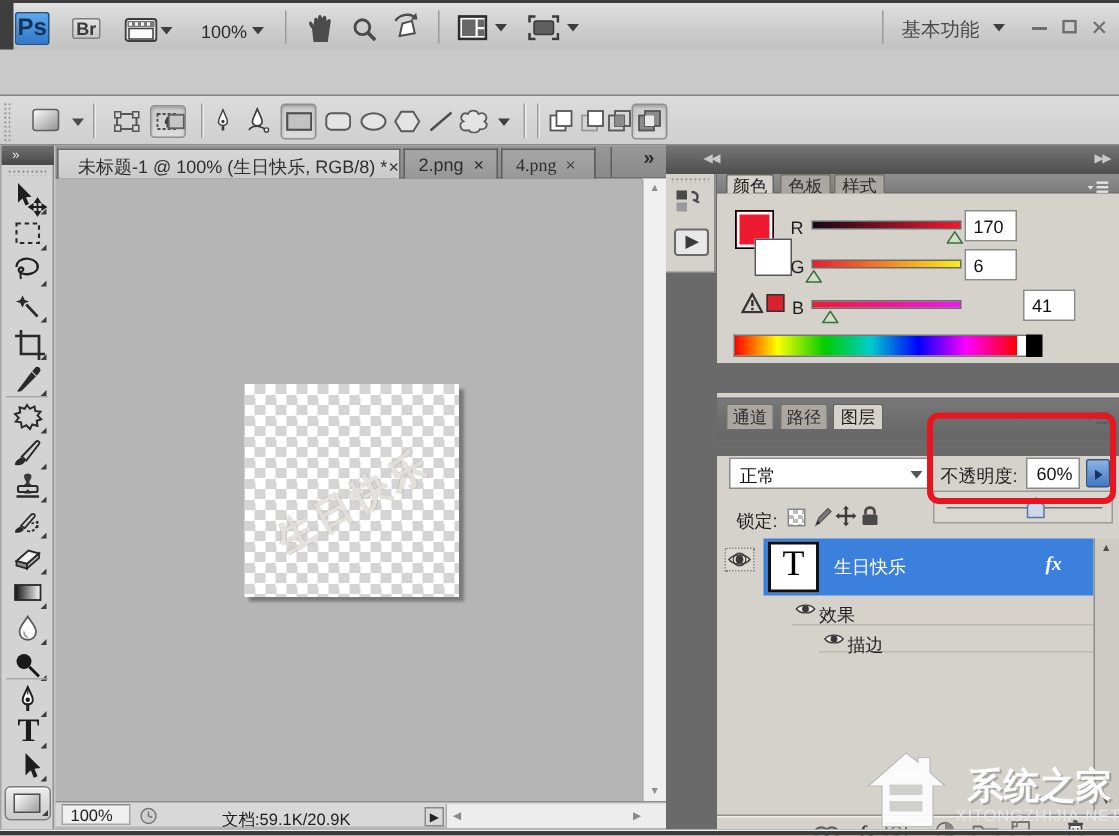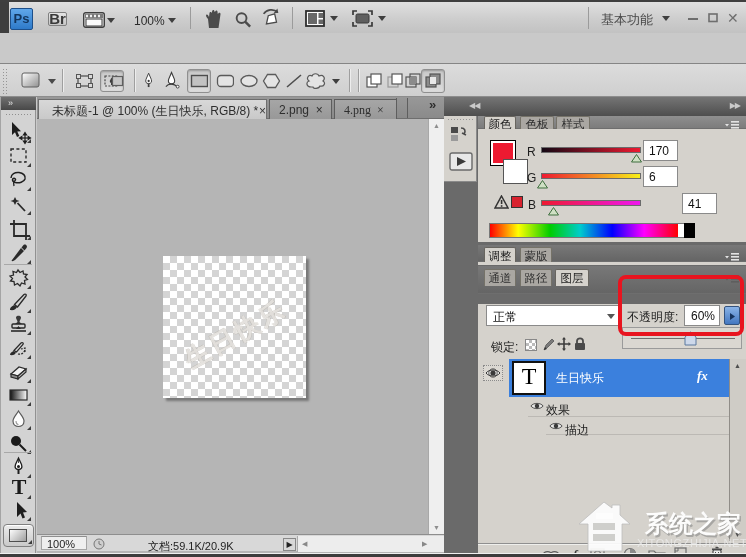--- a/index.html
+++ b/index.html
@@ -13,7 +13,7 @@
 #tbdark { position:absolute; top:0; left:0; width:9px; height:31px; background:#3e3e3e; }
 #pslogo { position:absolute; top:6px; left:10px; width:23px; height:22px; border-radius:2px;
   background:linear-gradient(#60a7ea,#2e7ac9); border:1px solid #1d4f8a;
-  color:#12355e; font-size:13px; font-weight:bold; text-align:center; line-height:20px; }
+  color:#12355e; font-size:16px; font-weight:bold; text-align:center; line-height:20px; }
 #brbtn { position:absolute; top:10px; left:48px; width:19px; height:14px; border:1px solid #808080; border-radius:2px;
   background:linear-gradient(#e4e4e4,#c6c6c6); color:#3a3a3a; font-size:15px; font-weight:bold; text-align:center; line-height:12px; }
 .tbsep { position:absolute; top:5px; width:1px; height:22px; background:#9b9b9b; }

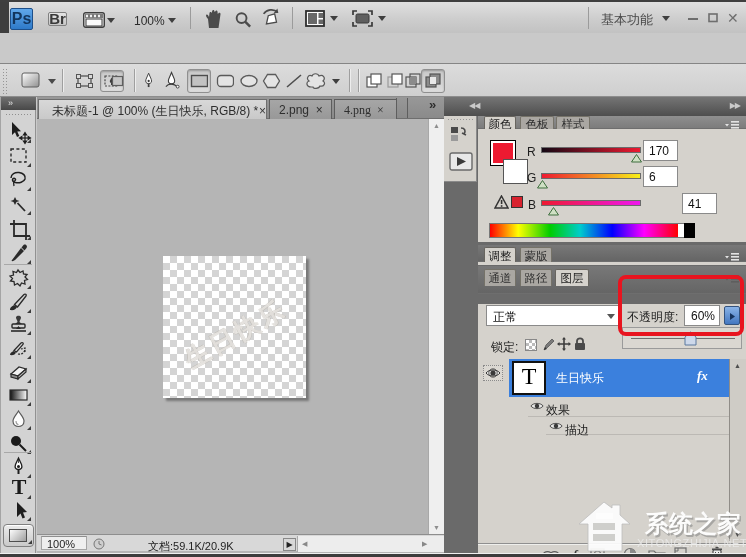--- a/index.html
+++ b/index.html
@@ -15,7 +15,7 @@
   background:linear-gradient(#60a7ea,#2e7ac9); border:1px solid #1d4f8a;
   color:#12355e; font-size:16px; font-weight:bold; text-align:center; line-height:20px; }
 #brbtn { position:absolute; top:10px; left:48px; width:19px; height:14px; border:1px solid #808080; border-radius:2px;
-  background:linear-gradient(#e4e4e4,#c6c6c6); color:#3a3a3a; font-size:15px; font-weight:bold; text-align:center; line-height:12px; }
+  background:linear-gradient(#e4e4e4,#c6c6c6); color:#3a3a3a; font-size:12px; font-weight:bold; text-align:center; line-height:12px; }
 .tbsep { position:absolute; top:5px; width:1px; height:22px; background:#9b9b9b; }
 .tbtext { position:absolute; color:#2b2b2b; font-size:12px; }
 .dntri { position:absolute; width:0; height:0; border-left:4px solid transparent; border-right:4px solid transparent; border-top:5px solid #3f3f3f; }

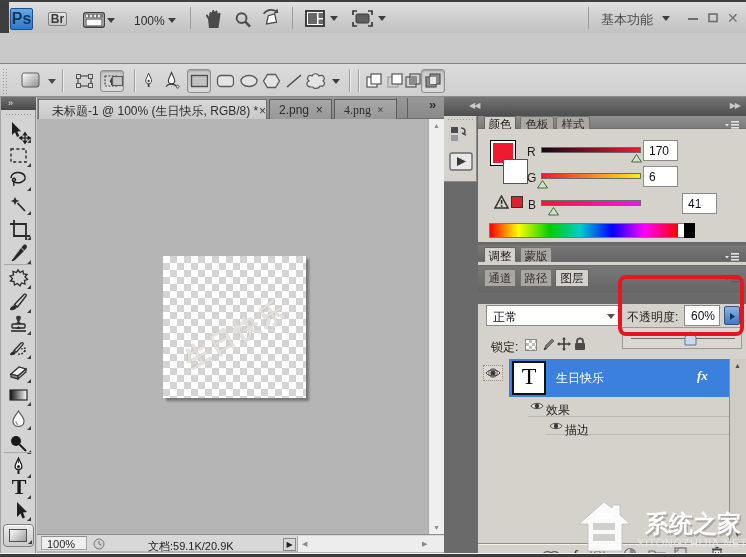--- a/index.html
+++ b/index.html
@@ -430,16 +430,6 @@
         <div style="position:absolute;left:206px;top:94px;width:11px;height:15px;background:#000;"></div>
       </div>
 
-      <div class="ptabrow" style="top:129px; height:17px; background:linear-gradient(#787878,#656565);">
-        <div class="ptab active" style="left:6px; top:2px; width:32px; height:17px; padding-top:1px;">调整</div>
-        <div class="ptab inactive" style="left:42px; top:2px; width:32px; height:17px; padding-top:1px;">蒙版</div>
-        <svg class="pmenu" style="top:7px;">
-            <path d="M0 4 L4 4 L2 6.5 Z" fill="#e3e3e3"></path>
-            <rect x="6" y="1" width="8" height="1.6" fill="#e3e3e3"></rect>
-            <rect x="6" y="4" width="8" height="1.6" fill="#e3e3e3"></rect>
-            <rect x="6" y="7" width="8" height="1.6" fill="#e3e3e3"></rect>
-          </svg>
-      </div>
       <div class="pcontent" style="top:146px; height:3px;"></div>
 
       <div class="ptabrow" style="top:150px; height:28px; background:linear-gradient(#787878,#656565);">

